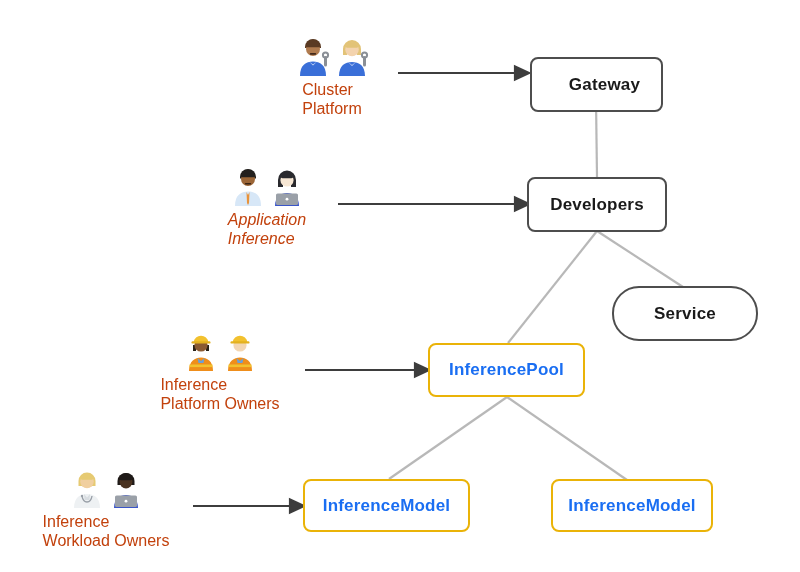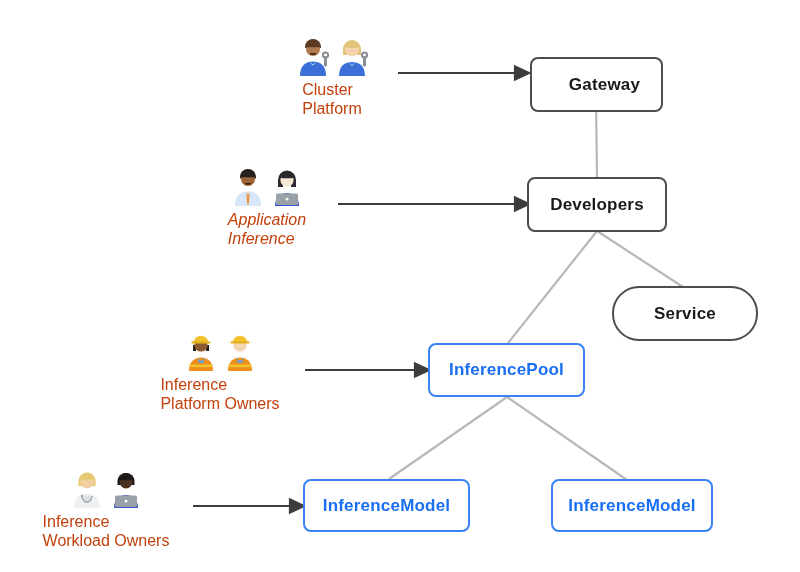--- a/index.html
+++ b/index.html
@@ -29,7 +29,7 @@
     box-sizing: border-box;
   }
   .node.core   { border: 2.5px solid #4d4d4d; color: #1a1a1a; }
-  .node.ext    { border: 2px solid #3b82f6;   color: #1a6ef2; }
+  .node.ext    { border: 2px solid #eab308;   color: #1a6ef2; }
   .persona {
     position: absolute;
     width: 140px;

